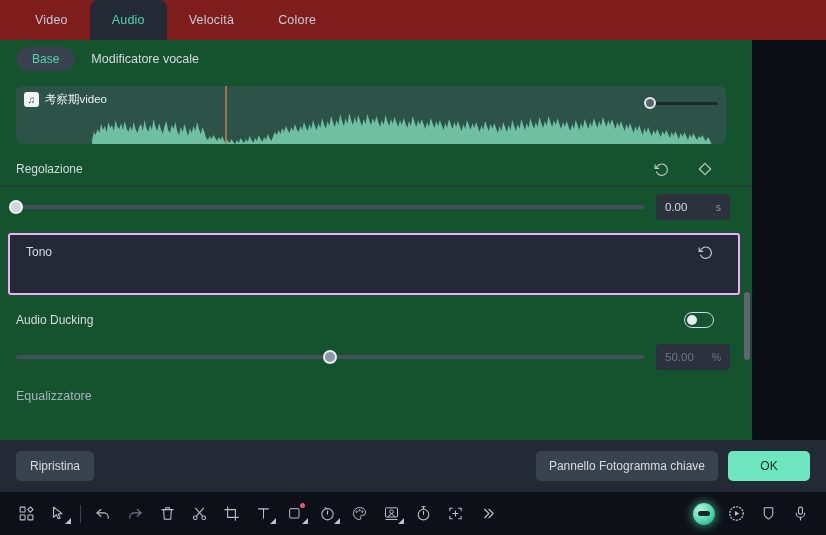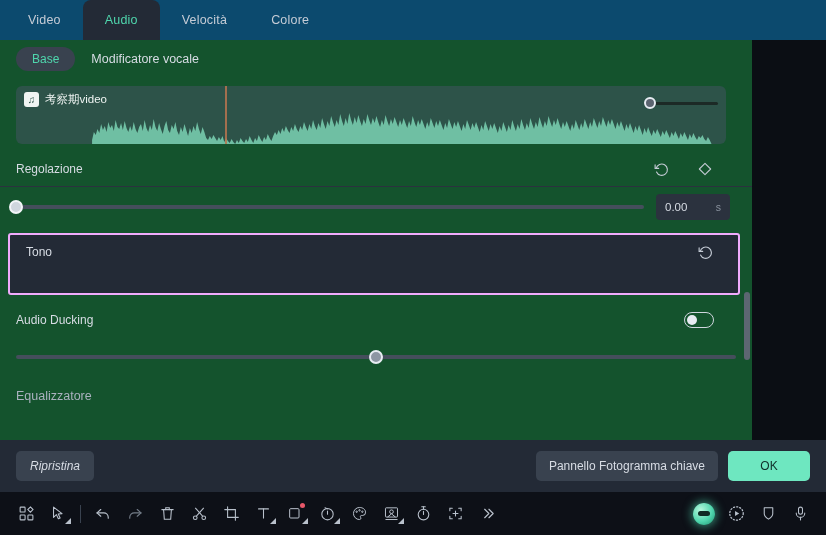--- a/index.html
+++ b/index.html
@@ -15,8 +15,8 @@
   
   .tabbar {
     position: absolute; left: 0; top: 0; width: 826px; height: 40px;
-    background: #0c4a6e; display: flex; align-items: flex-end;
-    padding-left: 6px;
+    background: #7f1d1d; display: flex; align-items: flex-end;
+    padding-left: 13px;
   }
   .tab {
     height: 40px; padding: 0 22px; display: flex; align-items: center;

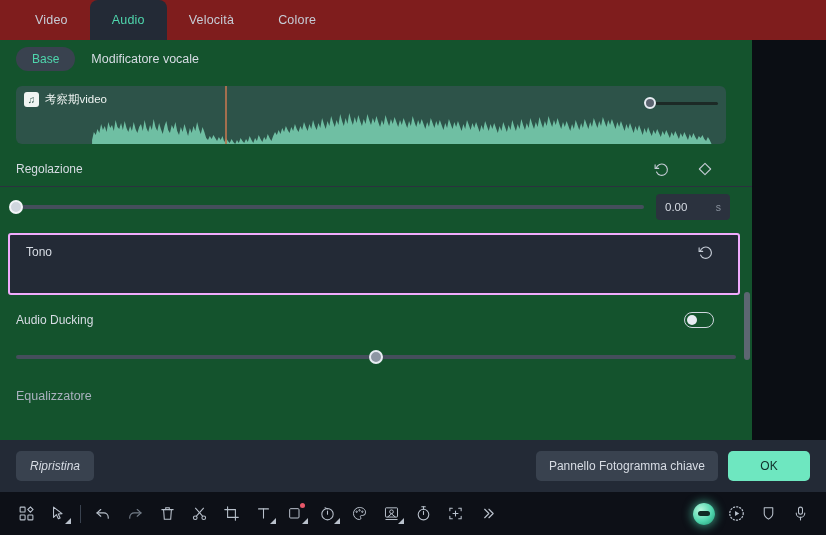--- a/index.html
+++ b/index.html
@@ -273,6 +273,10 @@
           <div class="track"></div>
           <div class="handle solid" style="left:50%;"></div>
         </div>
+        <div class="valbox dim">
+          <span>50.00</span>
+          <span class="unit">%</span>
+        </div>
       </div>
     </div>
 

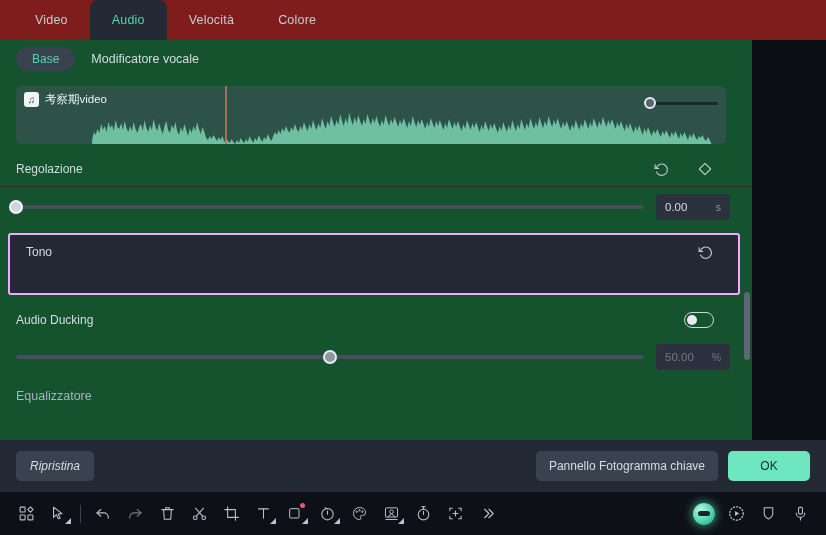--- a/index.html
+++ b/index.html
@@ -139,7 +139,7 @@
     height: 30px; border-radius: 5px; display: flex; align-items: center;
     justify-content: center; font-size: 12px; padding: 0 14px;
   }
-  .btn-ghost { background: #39424f; color: #d7dce4; font-style: italic; }
+  .btn-ghost { background: #39424f; color: #d7dce4; }
   .btn-key { background: #39424f; color: #d7dce4; padding: 0 13px; }
   .btn-ok { background: #6ee7c0; color: #10302a; width: 82px; }
   .spacer { flex: 1; }

